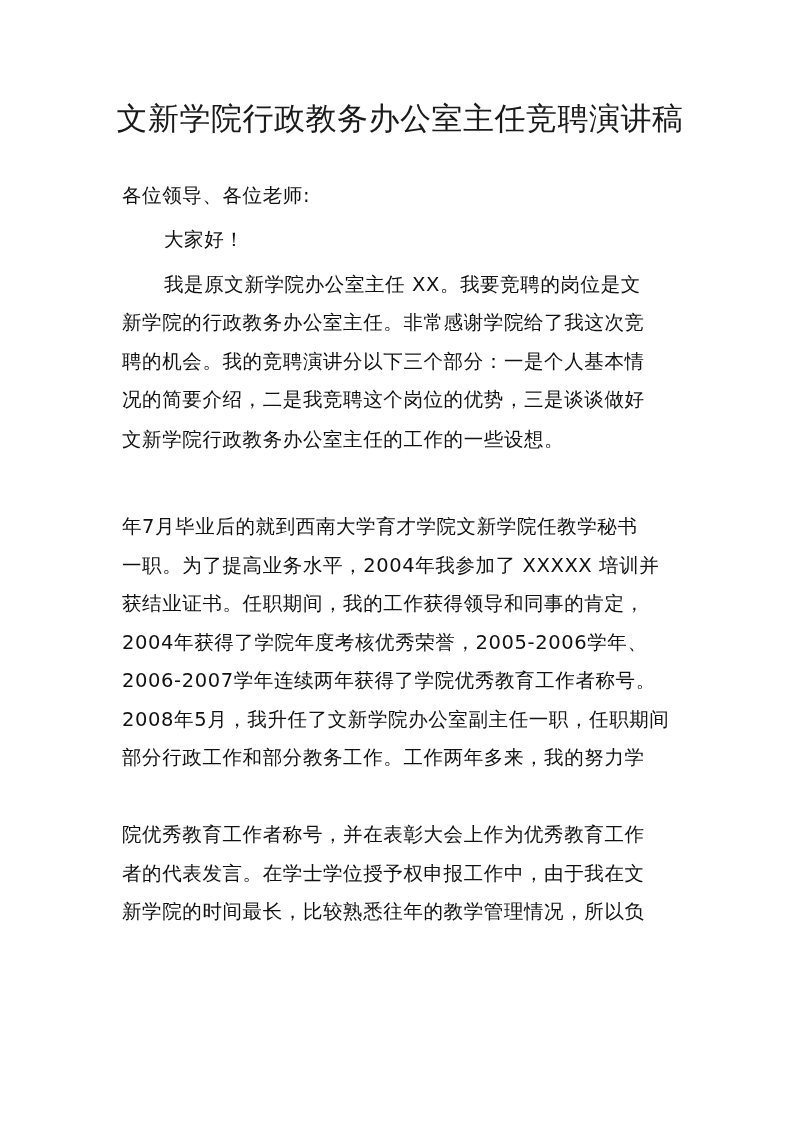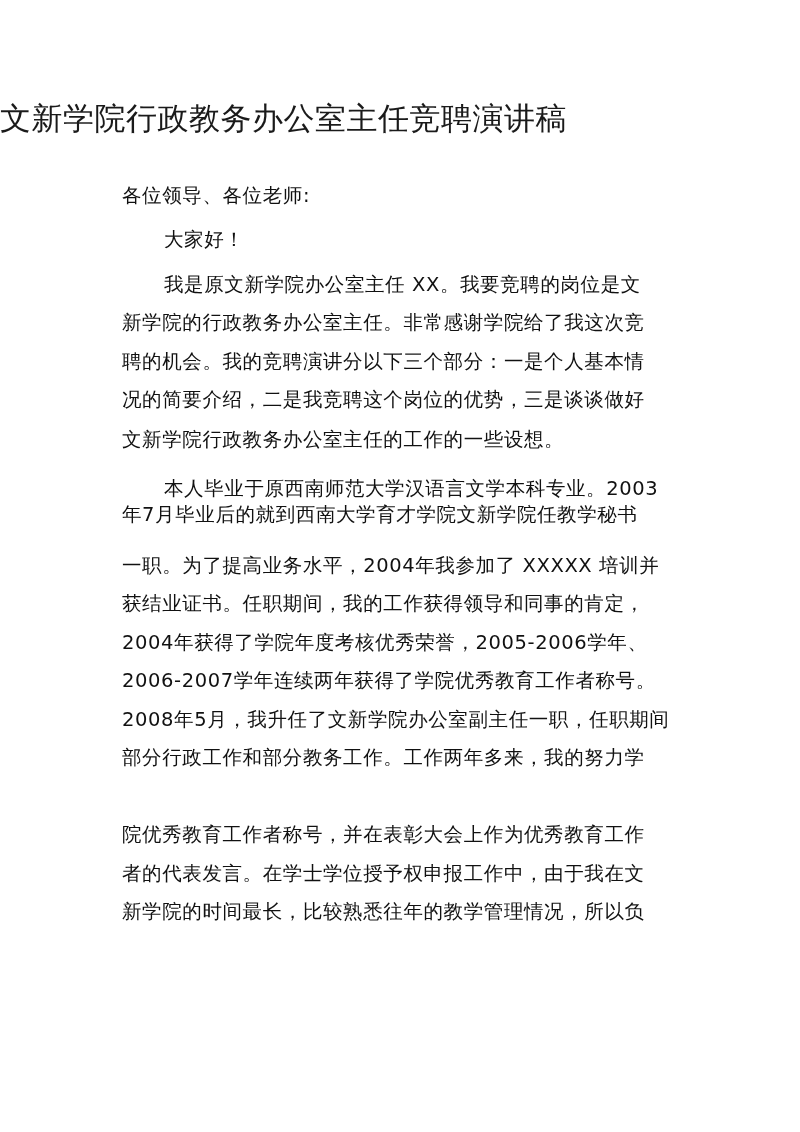--- a/index.html
+++ b/index.html
@@ -6,7 +6,7 @@
   body { width: 800px; height: 1132px; position: relative; overflow: hidden; }
   .page { position: absolute; left: 0; top: 0; width: 800px; height: 1132px; background: #fff; }
   .title {
-    position: absolute; left: 0; top: 98px; width: 800px; text-align: left;
+    position: absolute; left: 0; top: 98px; width: 800px; text-align: center;
     font-family: Liberation Sans, sans-serif;
     font-size: 31px; color: #1a1a1a; letter-spacing: 0.5px; font-weight: normal;
   }

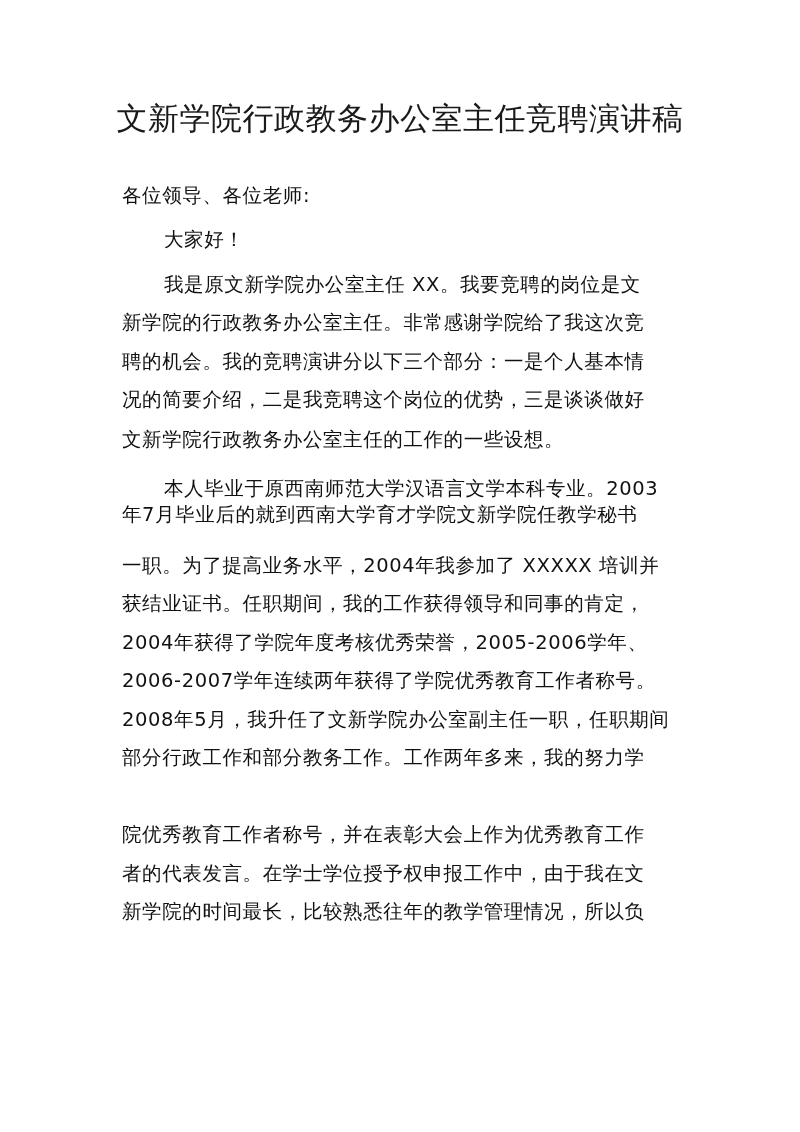--- a/index.html
+++ b/index.html
@@ -33,7 +33,6 @@
   <div class="line" style="top:425px">文新学院行政教务办公室主任的工作的一些设想。</div>
   <div class="line" style="top:385px">况的简要介绍，二是我竞聘这个岗位的优势，三是谈谈做好</div>
 
-  <div class="line indent" style="top:474px">本人毕业于原西南师范大学汉语言文学本科专业。2003</div>
   <div class="line" style="top:500px">年7月毕业后的就到西南大学育才学院文新学院任教学秘书</div>
   <div class="line" style="top:551px">一职。为了提高业务水平，2004年我参加了 XXXXX 培训并</div>
   <div class="line" style="top:589px">获结业证书。任职期间，我的工作获得领导和同事的肯定，</div>

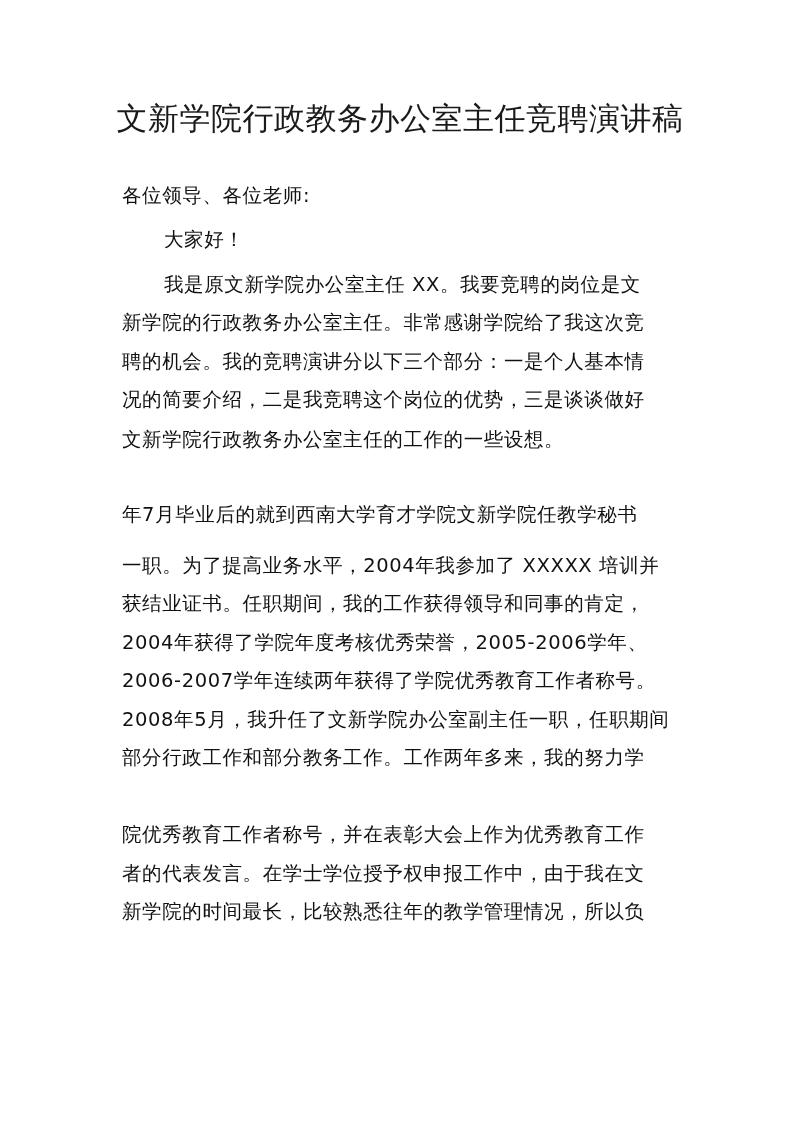--- a/index.html
+++ b/index.html
@@ -33,7 +33,7 @@
   <div class="line" style="top:425px">文新学院行政教务办公室主任的工作的一些设想。</div>
   <div class="line" style="top:385px">况的简要介绍，二是我竞聘这个岗位的优势，三是谈谈做好</div>
 
-  <div class="line" style="top:500px">年7月毕业后的就到西南大学育才学院文新学院任教学秘书</div>
+  <div class="line" style="top:512px">年7月毕业后的就到西南大学育才学院文新学院任教学秘书</div>
   <div class="line" style="top:551px">一职。为了提高业务水平，2004年我参加了 XXXXX 培训并</div>
   <div class="line" style="top:589px">获结业证书。任职期间，我的工作获得领导和同事的肯定，</div>
   <div class="line" style="top:628px">2004年获得了学院年度考核优秀荣誉，2005-2006学年、</div>

